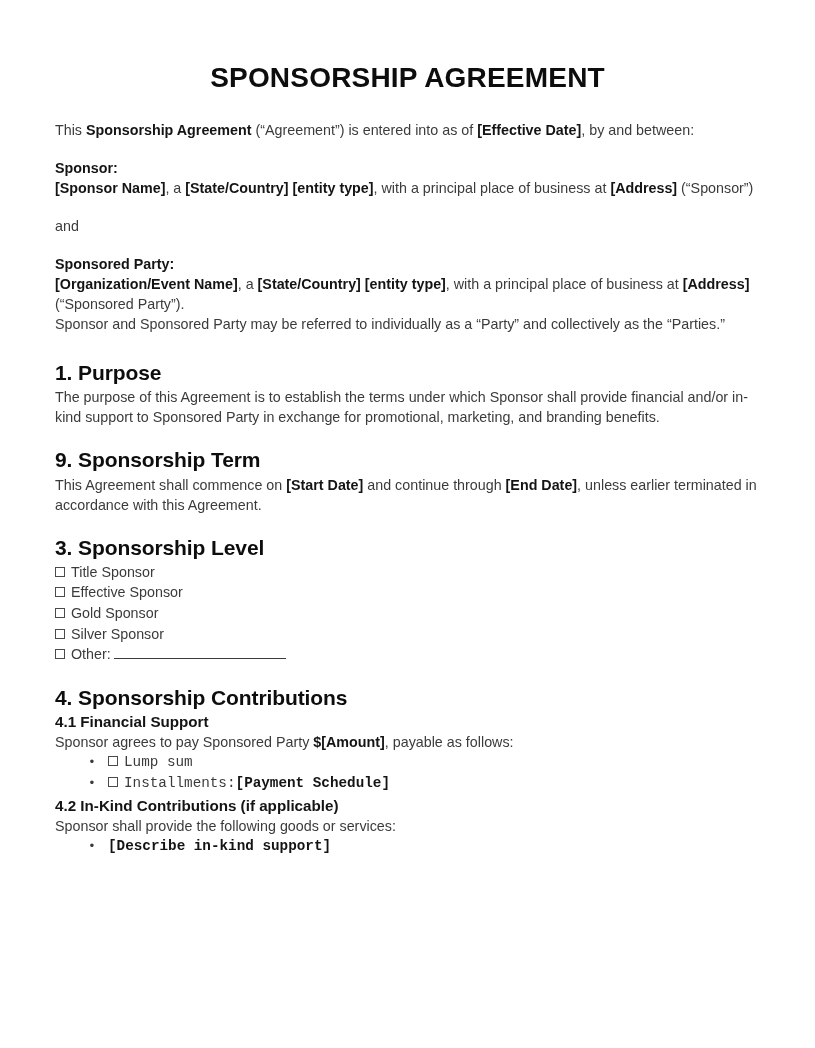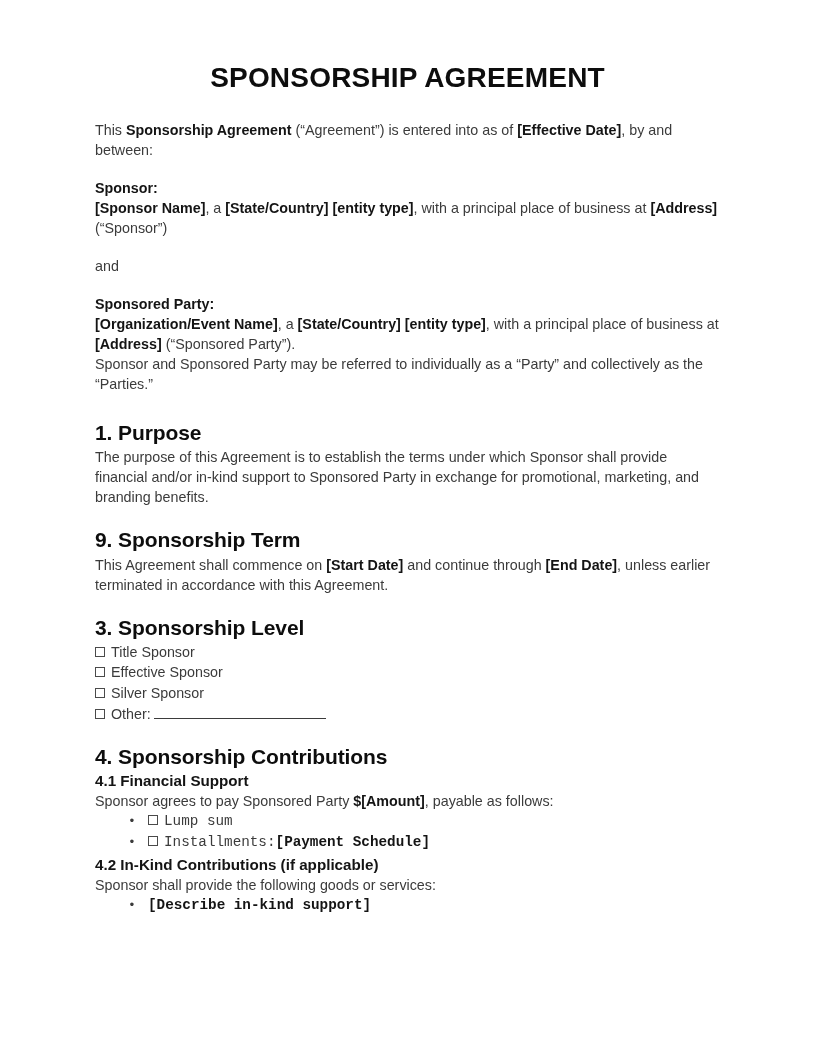--- a/index.html
+++ b/index.html
@@ -20,7 +20,7 @@
     height: 1048px;
     background: #ffffff;
     box-sizing: border-box;
-    padding: 0 95px;
+    padding: 0 55px;
     overflow: hidden;
   }
   .doc-title {

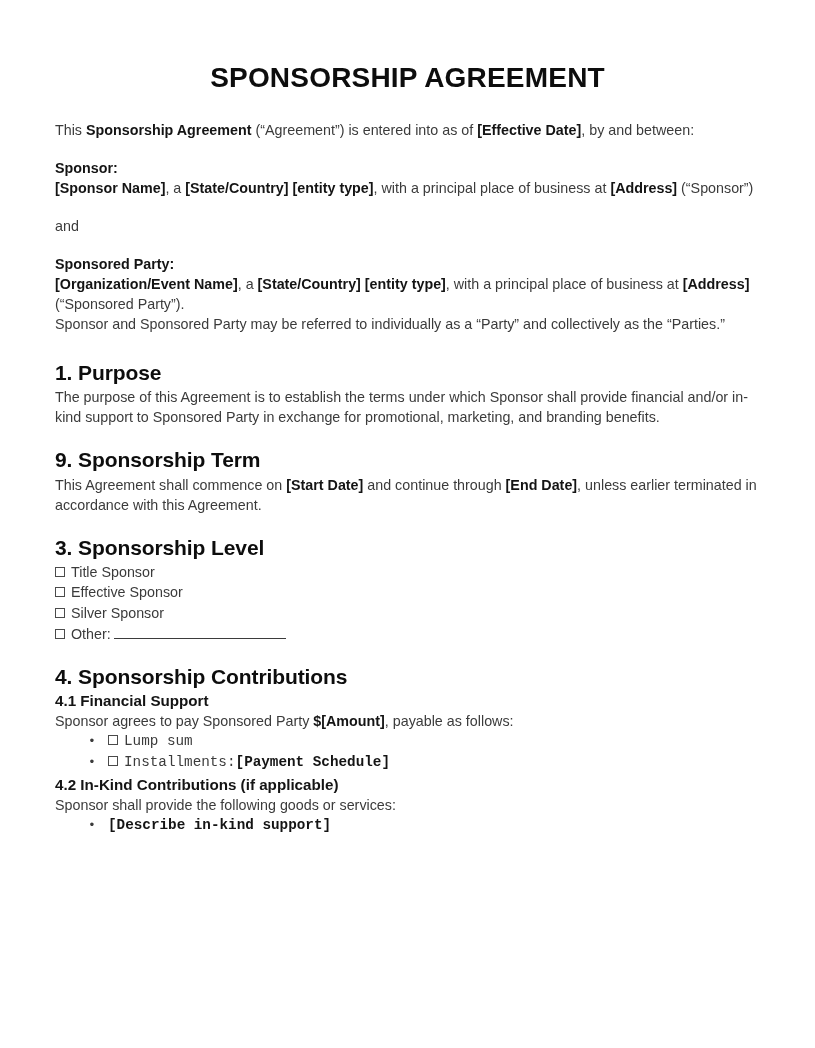--- a/index.html
+++ b/index.html
@@ -172,6 +172,10 @@
     </li>
     <li>
       <span class="cbox"></span>
+      <span>Gold Sponsor</span>
+    </li>
+    <li>
+      <span class="cbox"></span>
       <span>Silver Sponsor</span>
     </li>
     <li>

